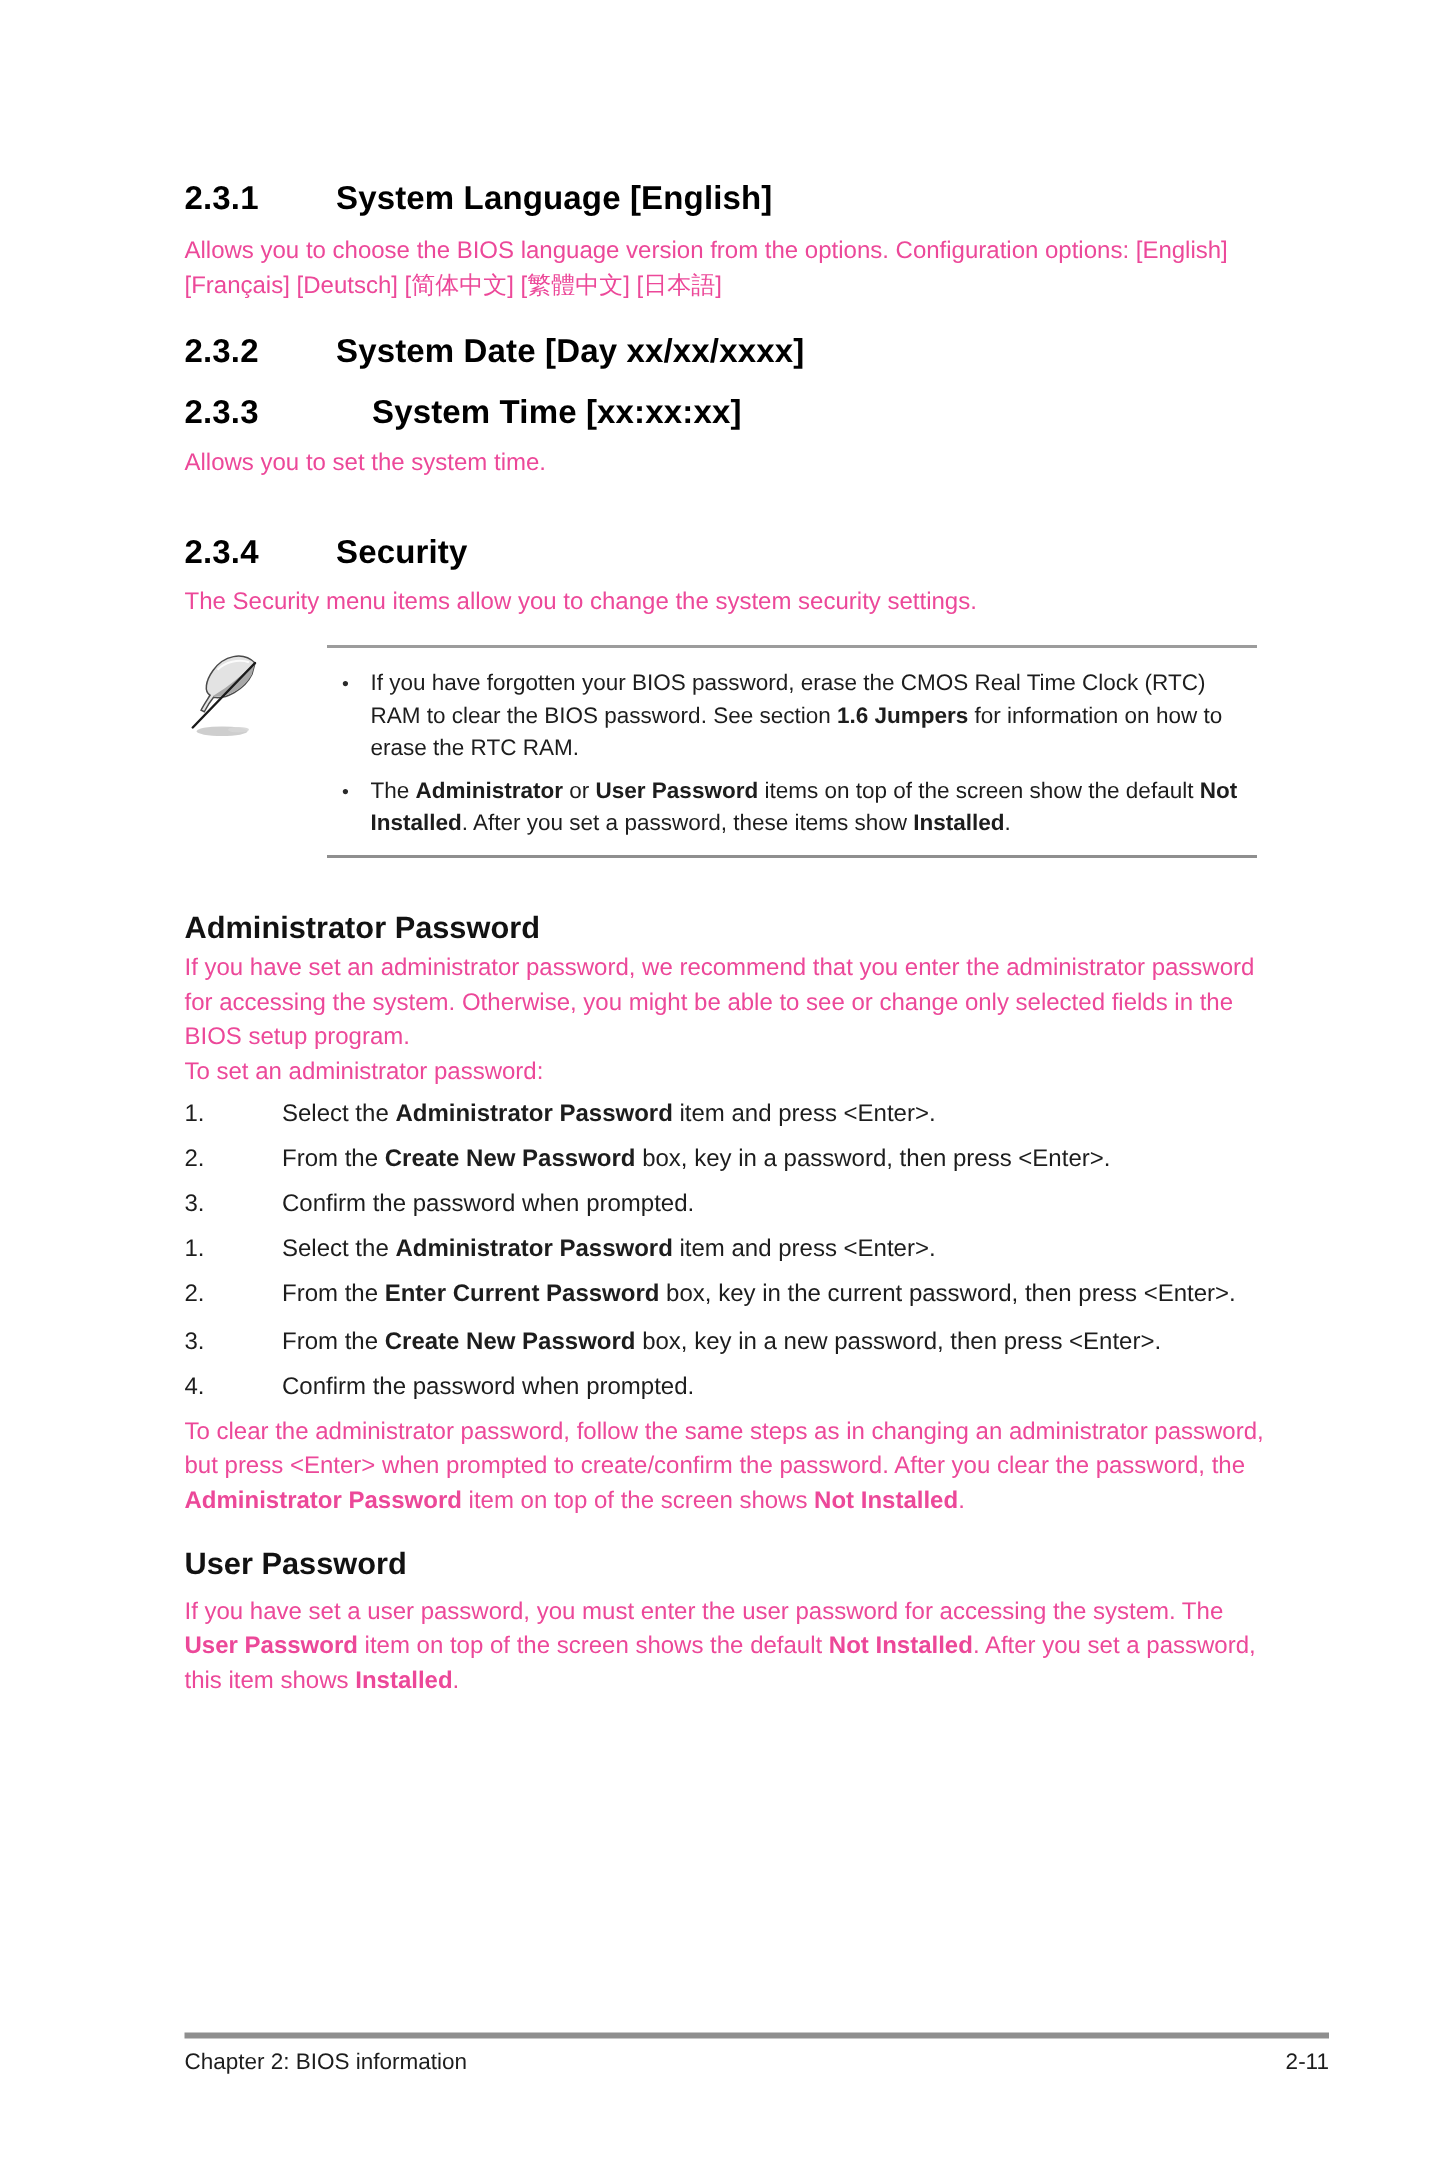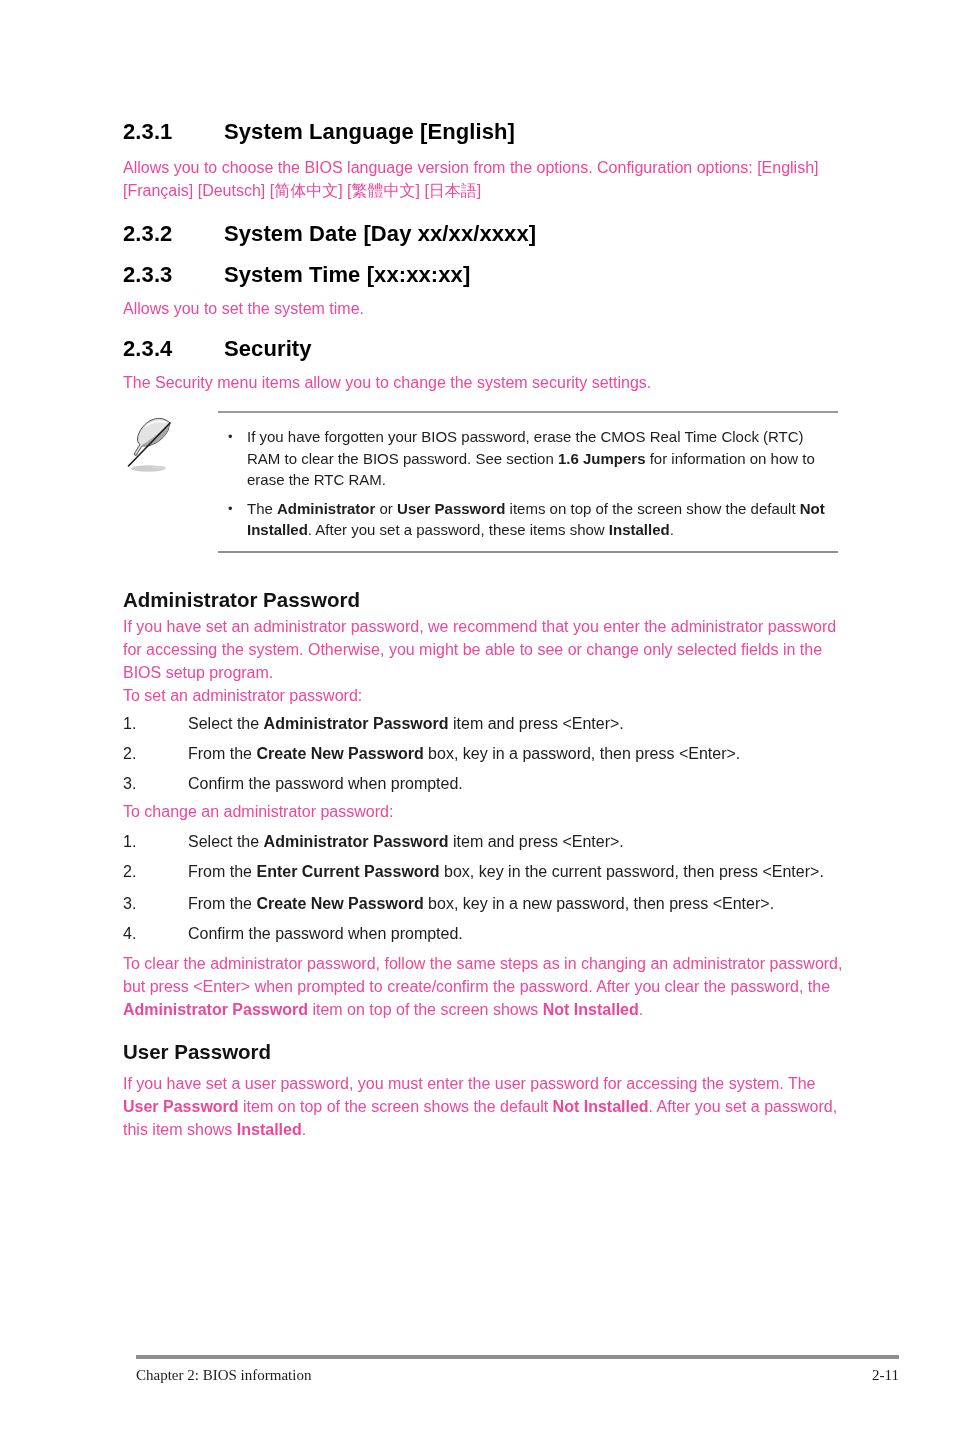--- a/index.html
+++ b/index.html
@@ -12,7 +12,7 @@
   
   .sec-h{display:flex;margin:0;font-size:22px;line-height:24px;font-weight:bold;color:#000000;letter-spacing:.1px;}
   .sec-h .num{width:101px;flex-shrink:0;}
-  .mt20{margin-top:20px;} .mt17{margin-top:17px;} .mt18{margin-top:17px;}
+  .mt20{margin-top:20px;} .mt17{margin-top:17px;gap:24px;} .mt18{margin-top:17px;}
   .body-p{margin:0;font-size:16px;line-height:23px;color:#ec4899;}
   .p-after-h{margin-top:12px;}
   .p-after-h-s{margin-top:10px;}

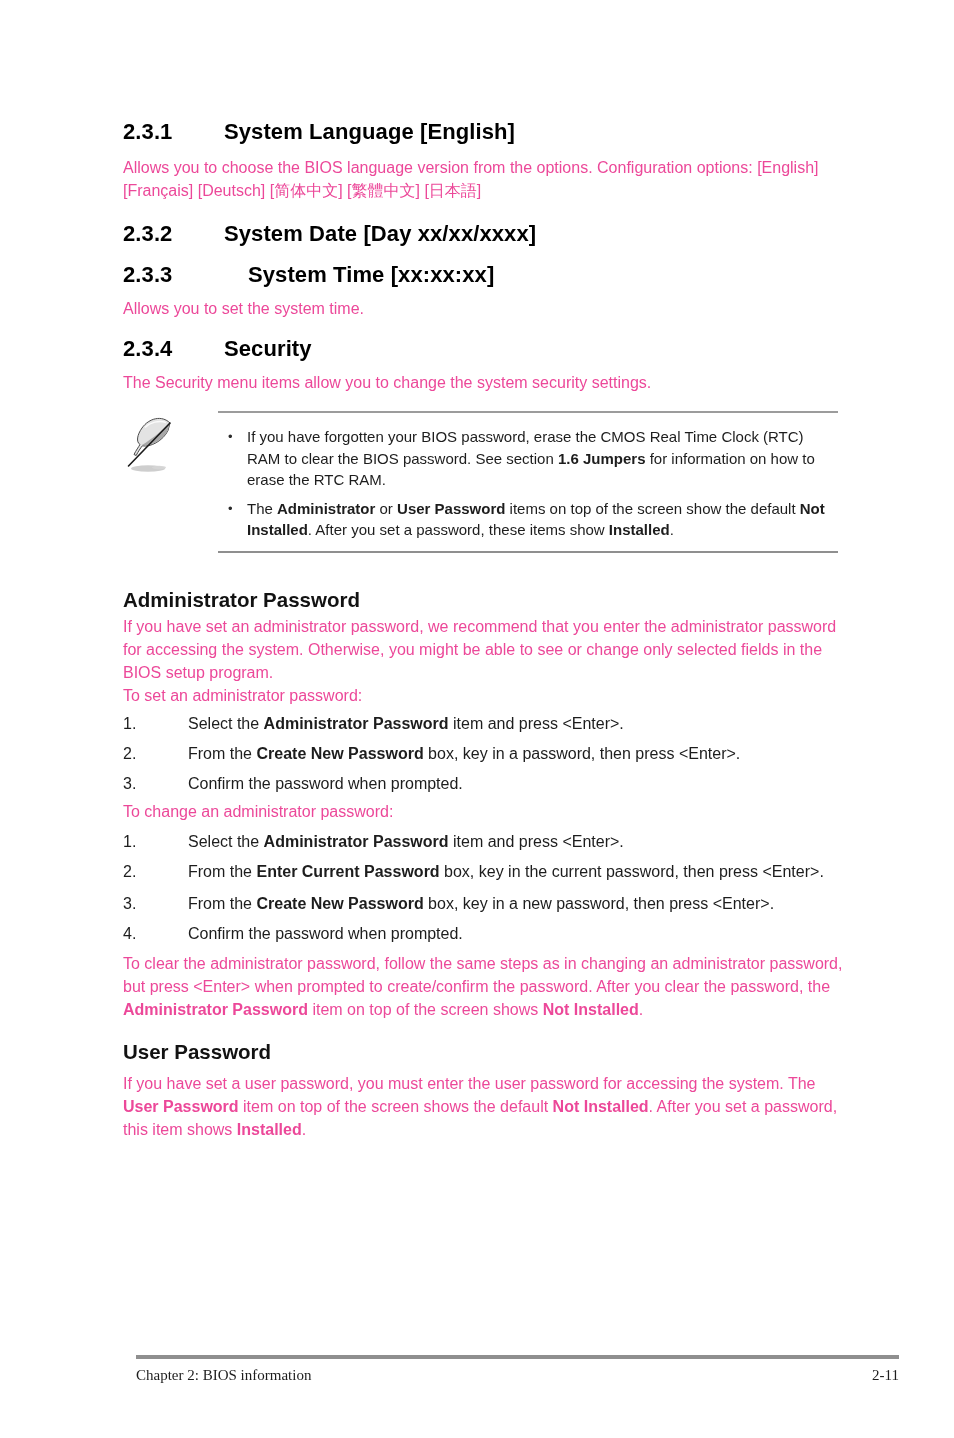--- a/index.html
+++ b/index.html
@@ -12,7 +12,7 @@
   
   .sec-h{display:flex;margin:0;font-size:22px;line-height:24px;font-weight:bold;color:#000000;letter-spacing:.1px;}
   .sec-h .num{width:101px;flex-shrink:0;}
-  .mt20{margin-top:20px;} .mt17{margin-top:17px;gap:24px;} .mt18{margin-top:17px;}
+  .mt20{margin-top:20px;} .mt17{margin-top:17px;gap:24px;} .mt18{margin-top:36px;}
   .body-p{margin:0;font-size:16px;line-height:23px;color:#ec4899;}
   .p-after-h{margin-top:12px;}
   .p-after-h-s{margin-top:10px;}

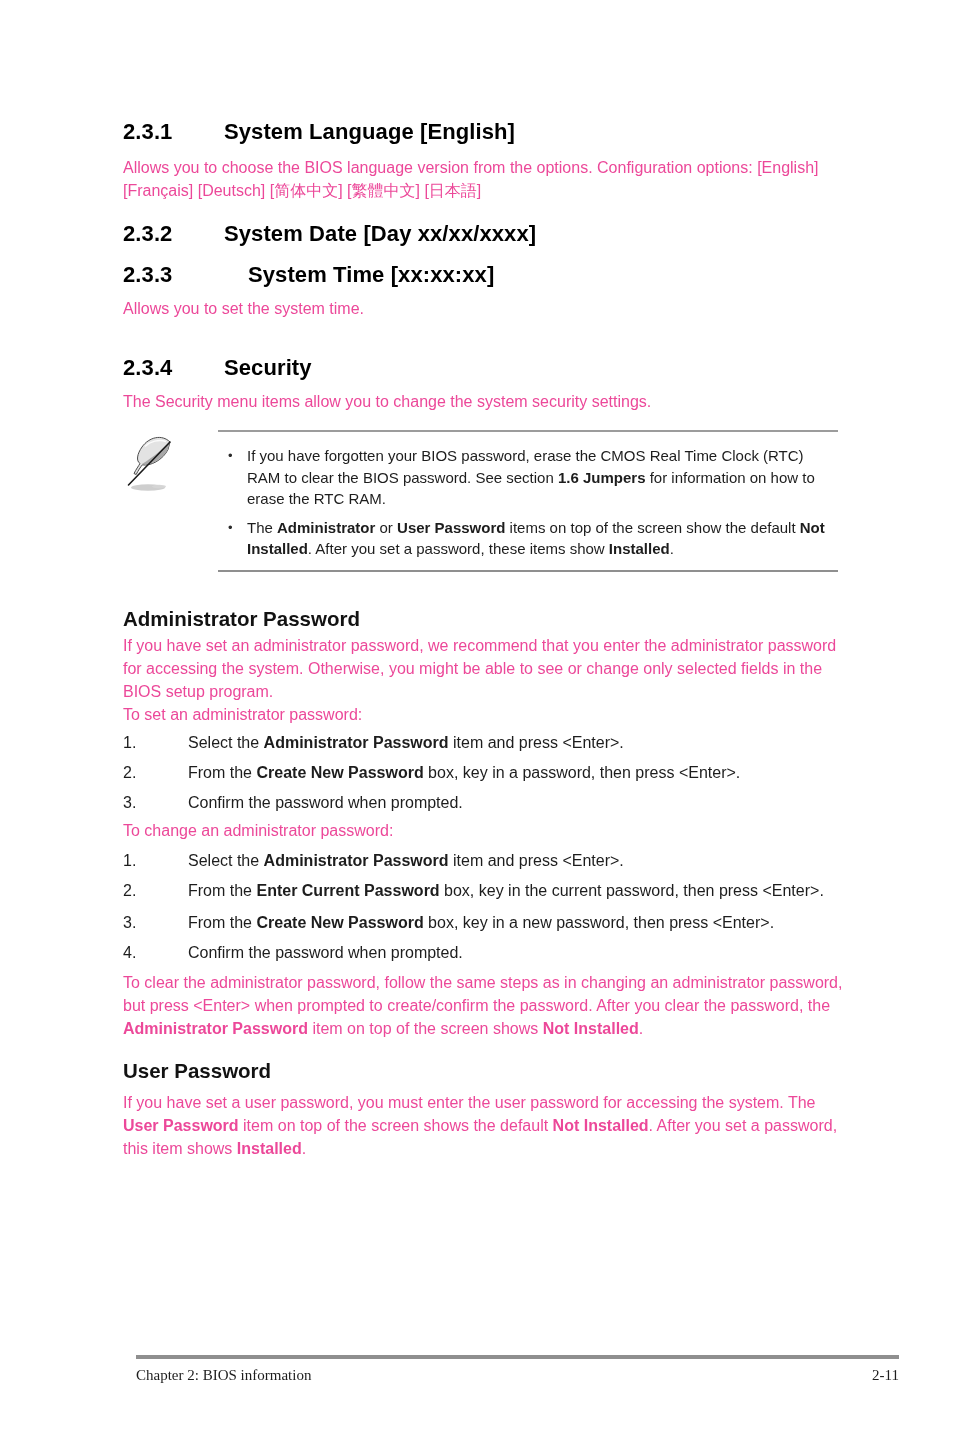--- a/index.html
+++ b/index.html
@@ -115,7 +115,6 @@
     <span class="step-text"><span>Confirm the password when prompted.</span></span>
   </div>
 
-  <p class="body-p list-label tight">To change an administrator password:</p>
   <div class="step">
     <span class="step-num">1.</span>
     <span class="step-text"><span>Select the </span><span class="b">Administrator Password</span><span> item and press &lt;Enter&gt;.</span></span>

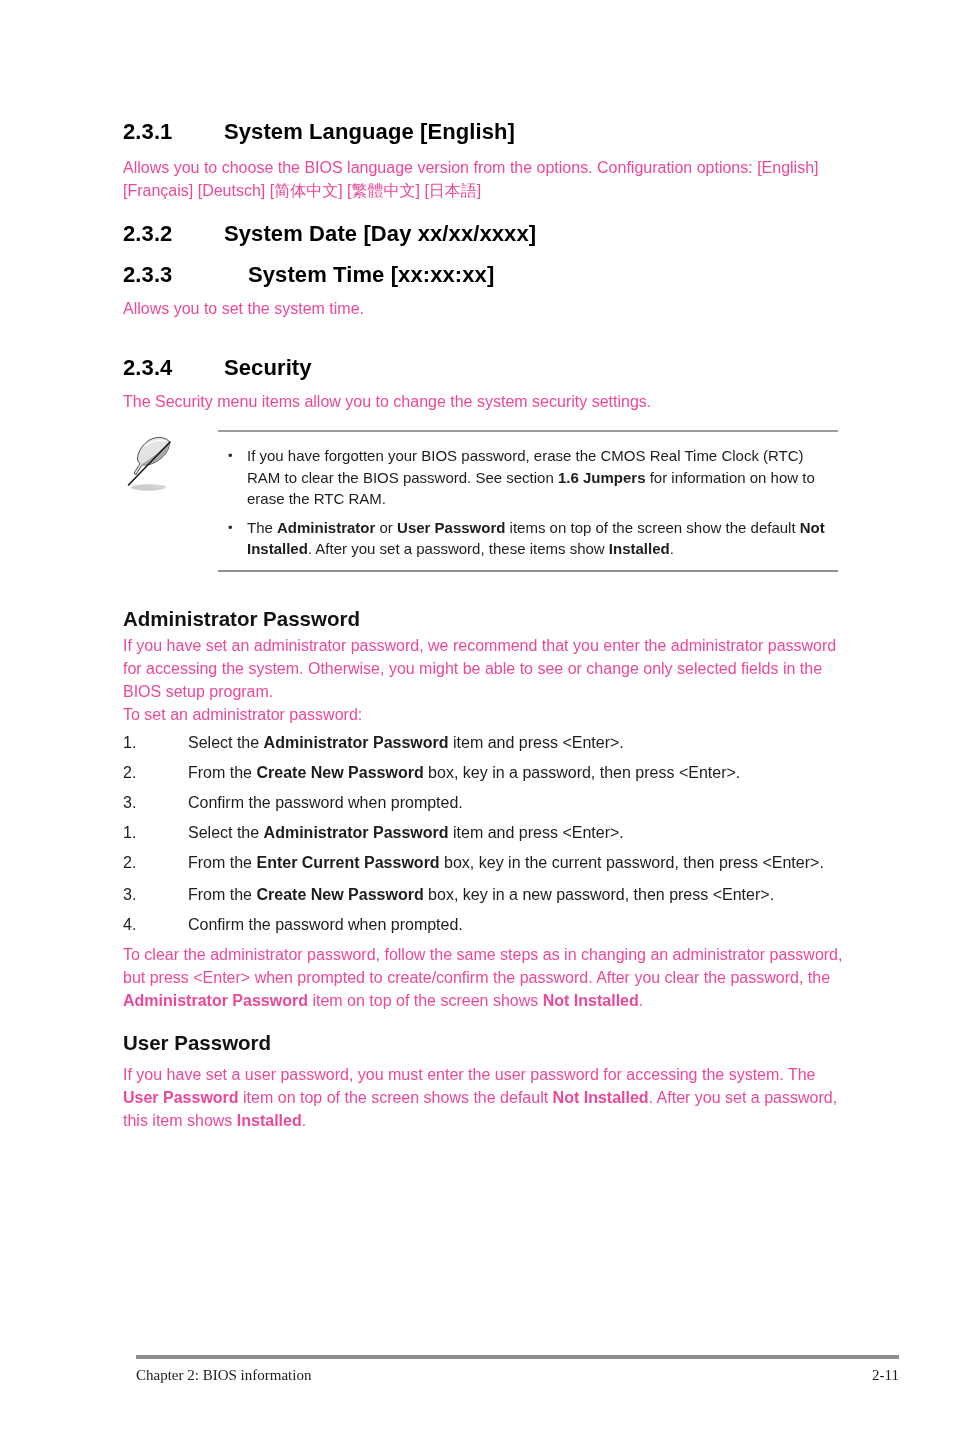--- a/index.html
+++ b/index.html
@@ -41,7 +41,7 @@
   .clear-para{margin-top:7px;}
   .user-para{margin-top:9px;}
   
-  .footer{position:absolute;left:136px;top:1355px;width:763px;font-family:Liberation Serif, serif;}
+  .footer{position:absolute;left:123px;top:1355px;width:763px;}
   .footer-rule{height:4px;background:#8f8f8f;}
   .footer-row{display:flex;justify-content:space-between;margin-top:7px;font-size:15px;line-height:18px;color:#1d1d1d;}
 </style>

